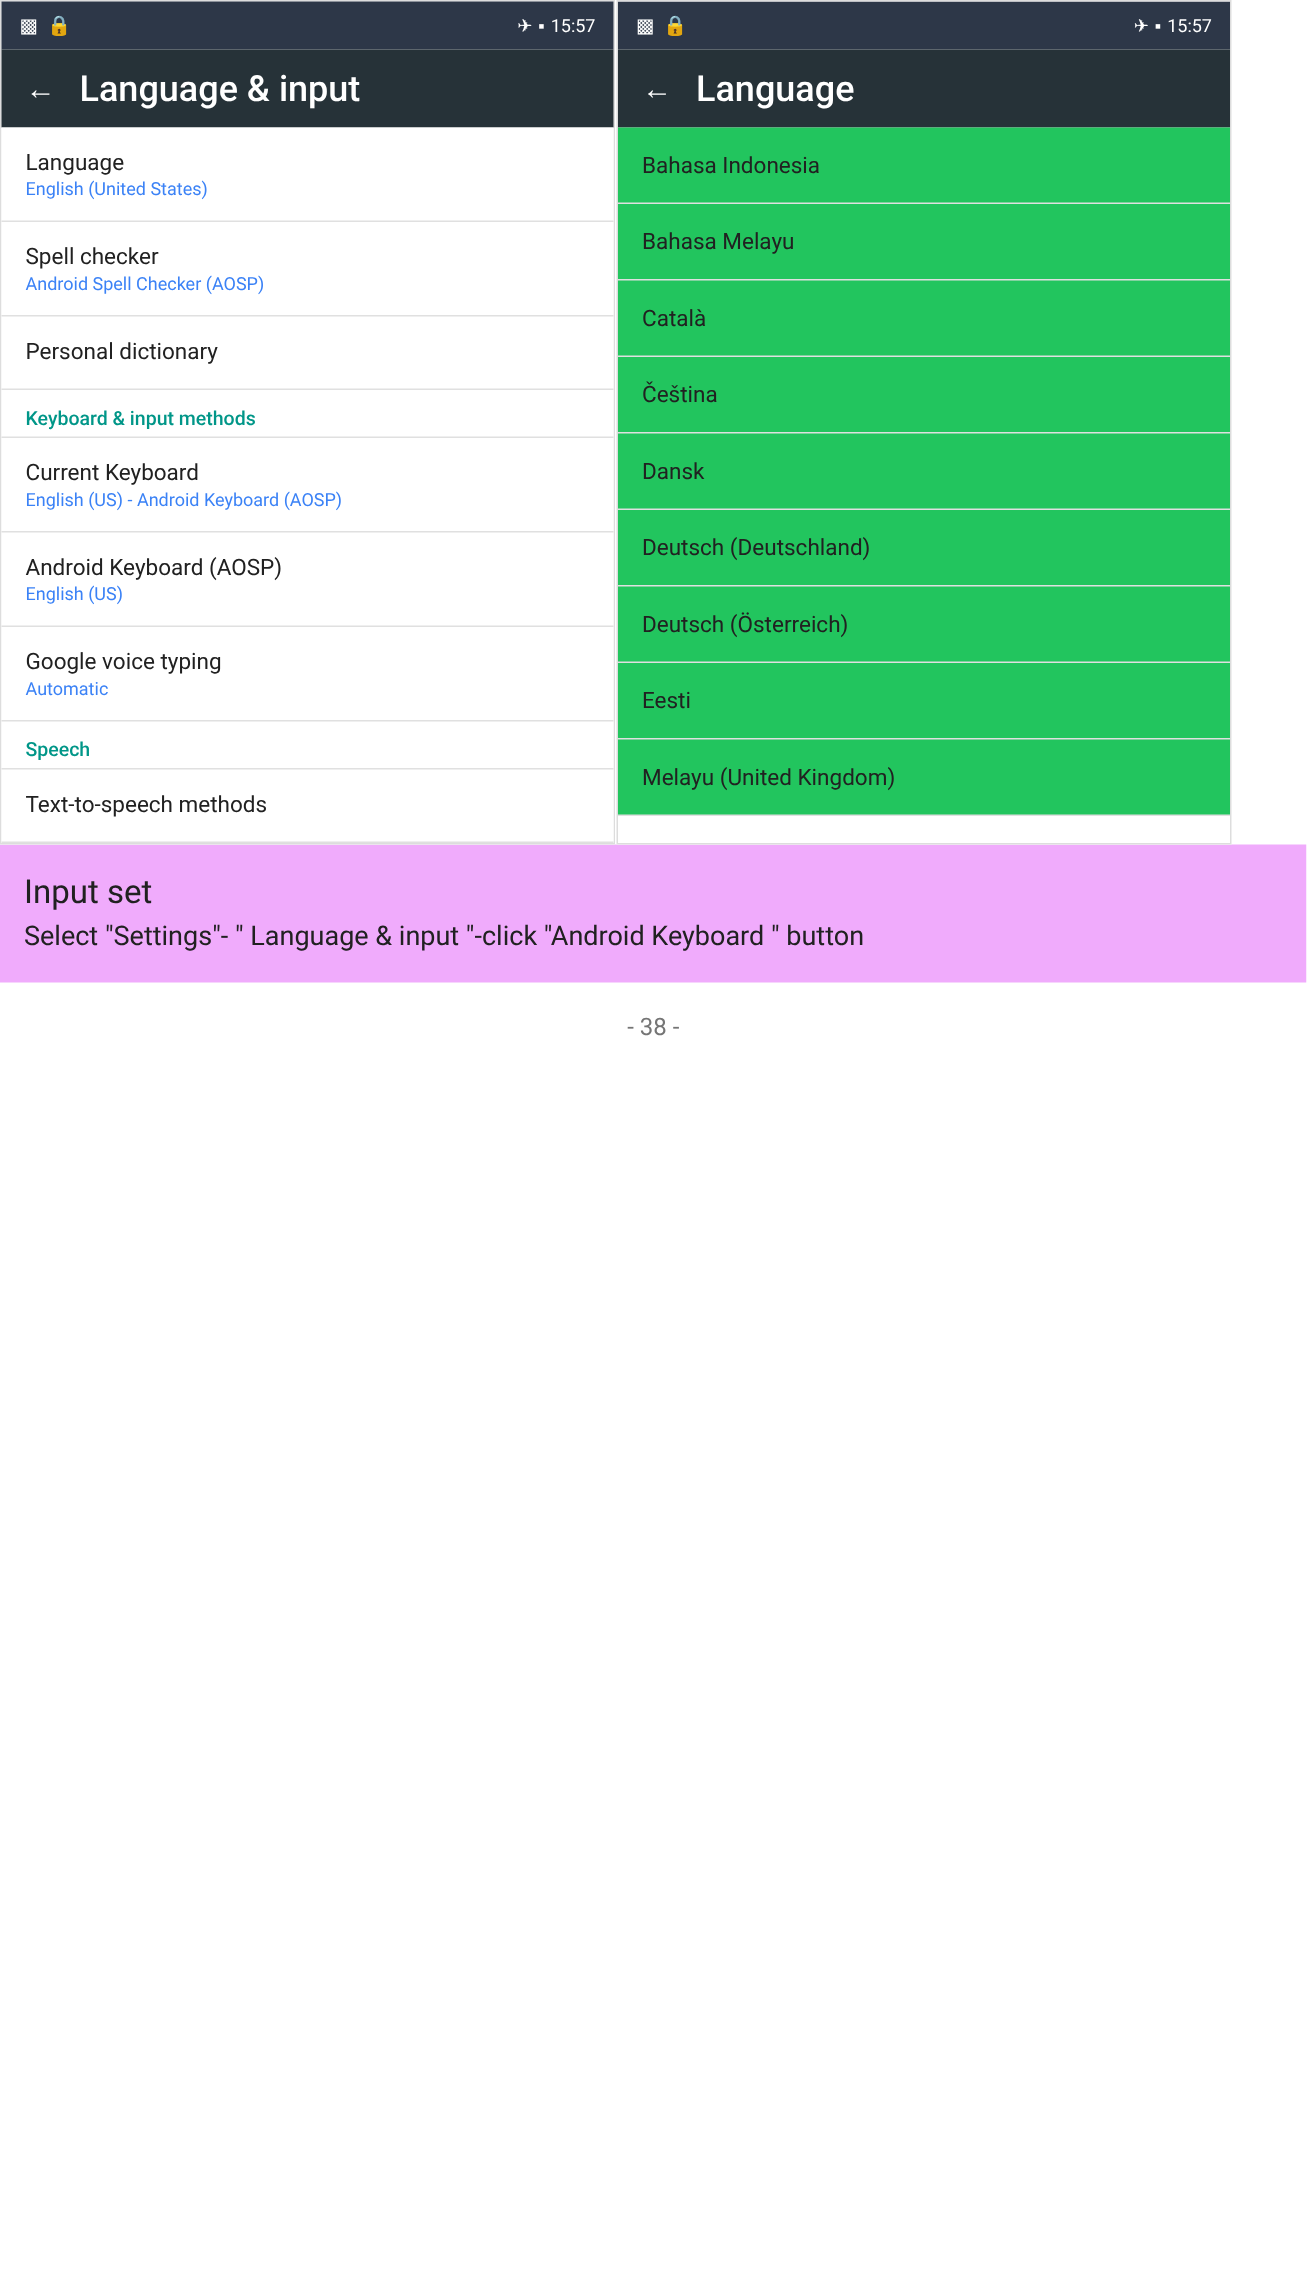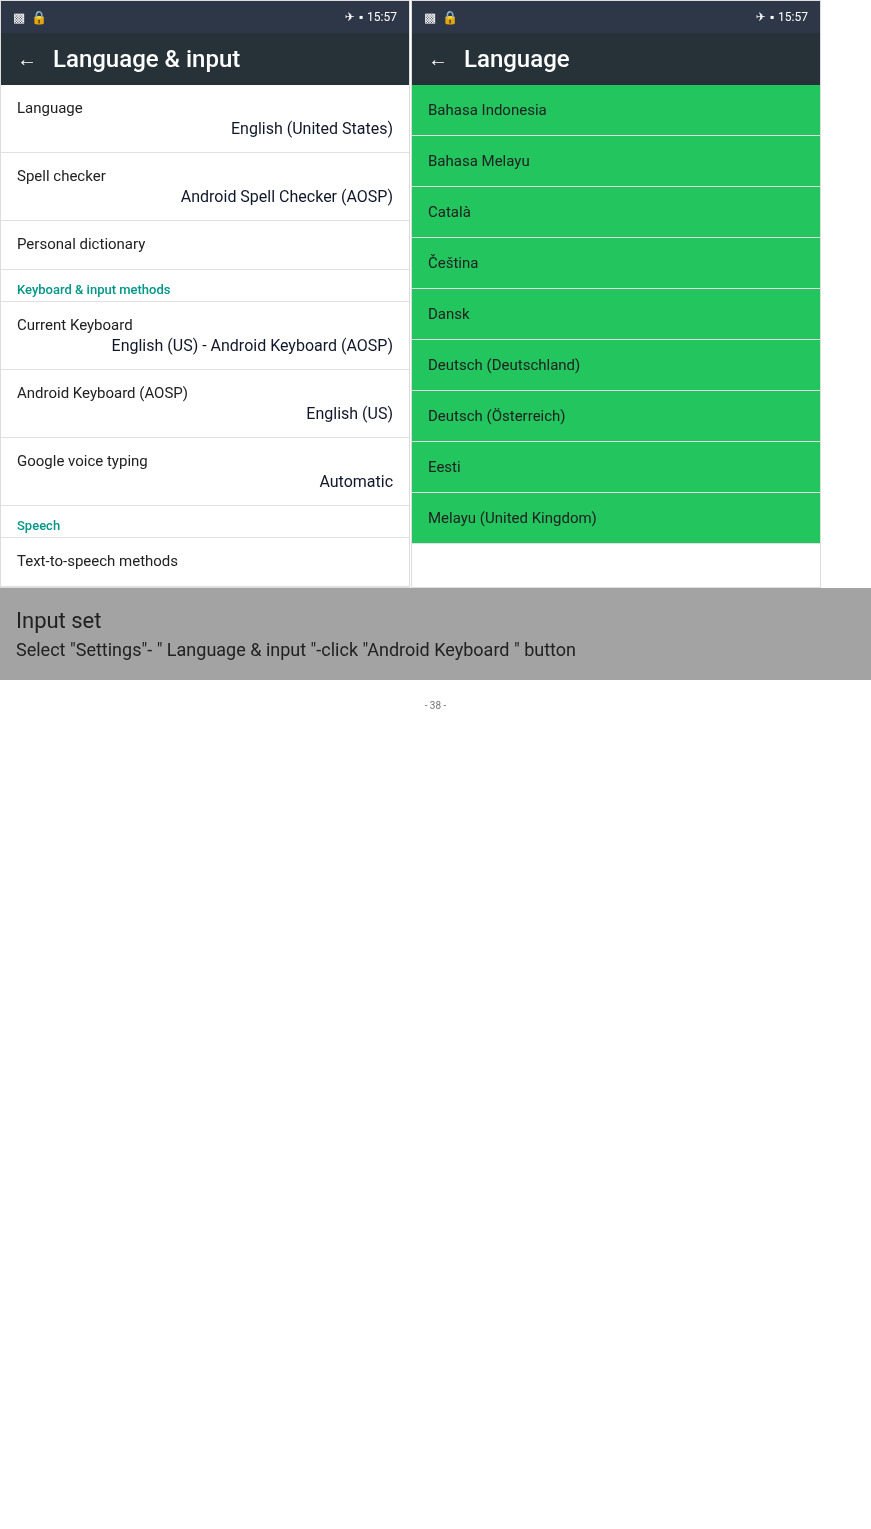--- a/index.html
+++ b/index.html
@@ -90,9 +90,8 @@
     }
 
     .settings-item-subtitle {
-      font-size: 16px;
-      color: #0f172a;
-      text-align: right;
+      font-size: 12px;
+      color: #3b82f6;
     }
 
     .settings-section-header {

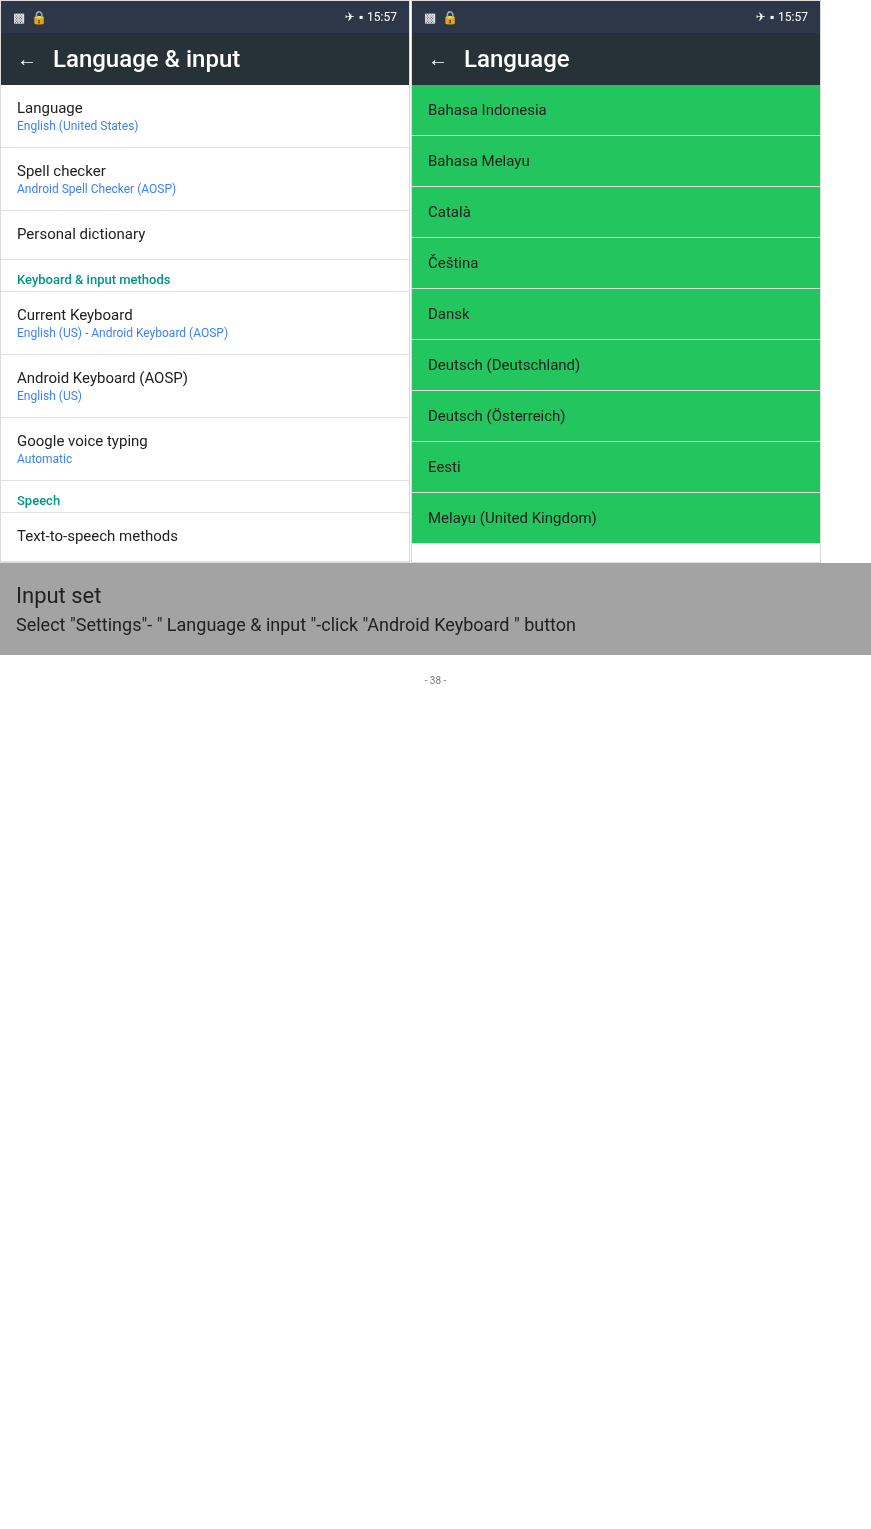--- a/index.html
+++ b/index.html
@@ -128,7 +128,7 @@
     
     .instruction-area {
       padding: 20px 16px;
-      background: #a3a3a3;
+      background: #f0abfc;
     }
 
     .instruction-title {

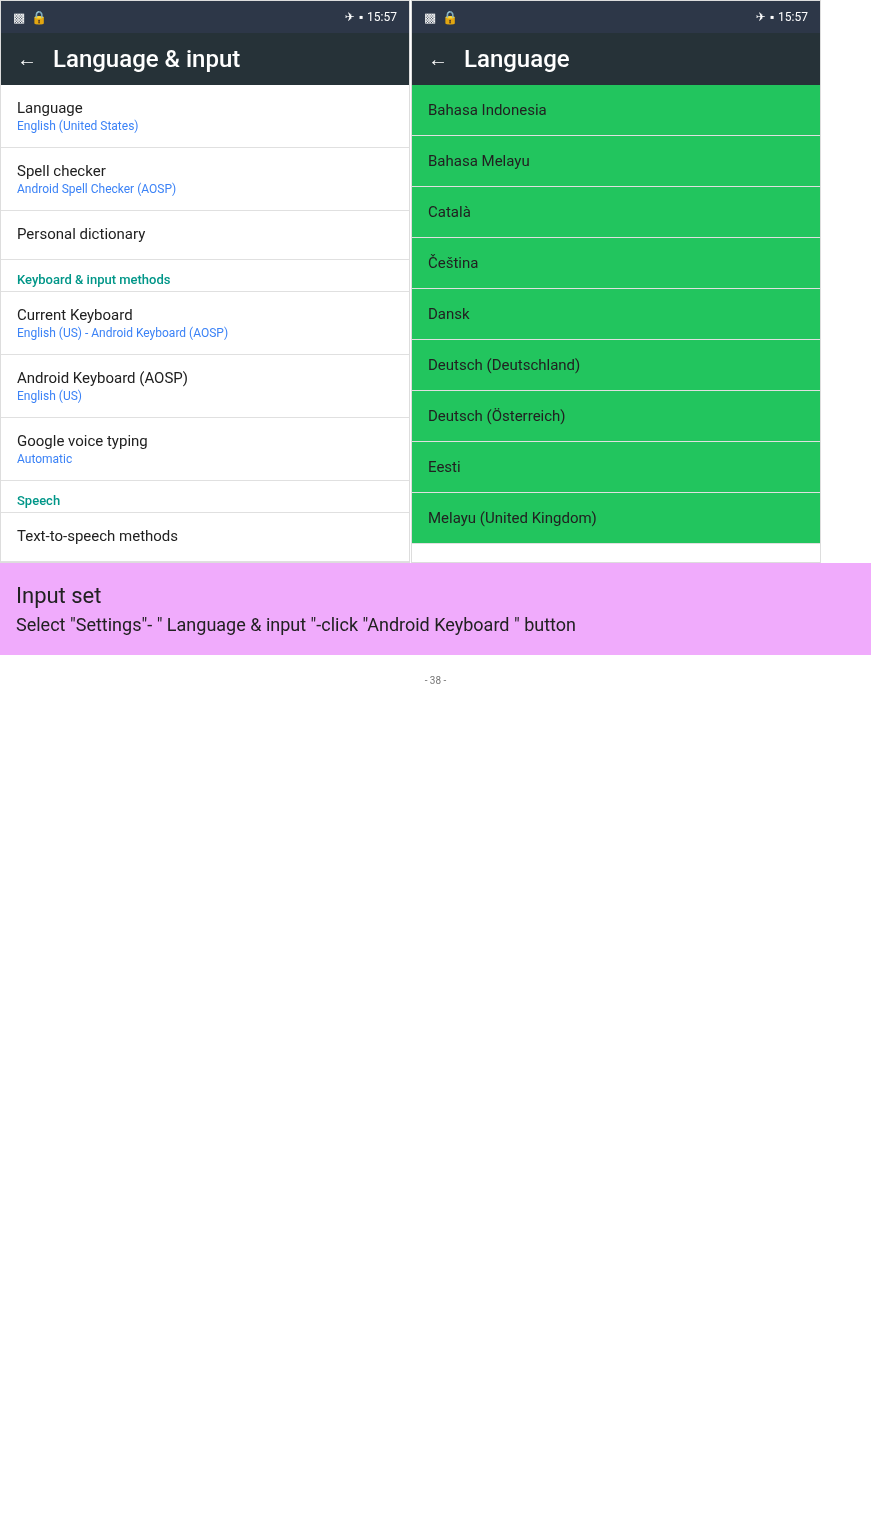--- a/index.html
+++ b/index.html
@@ -144,7 +144,7 @@
 
     .page-number {
       text-align: center;
-      font-size: 10px;
+      font-size: 16px;
       color: #757575;
       padding: 20px;
     }

